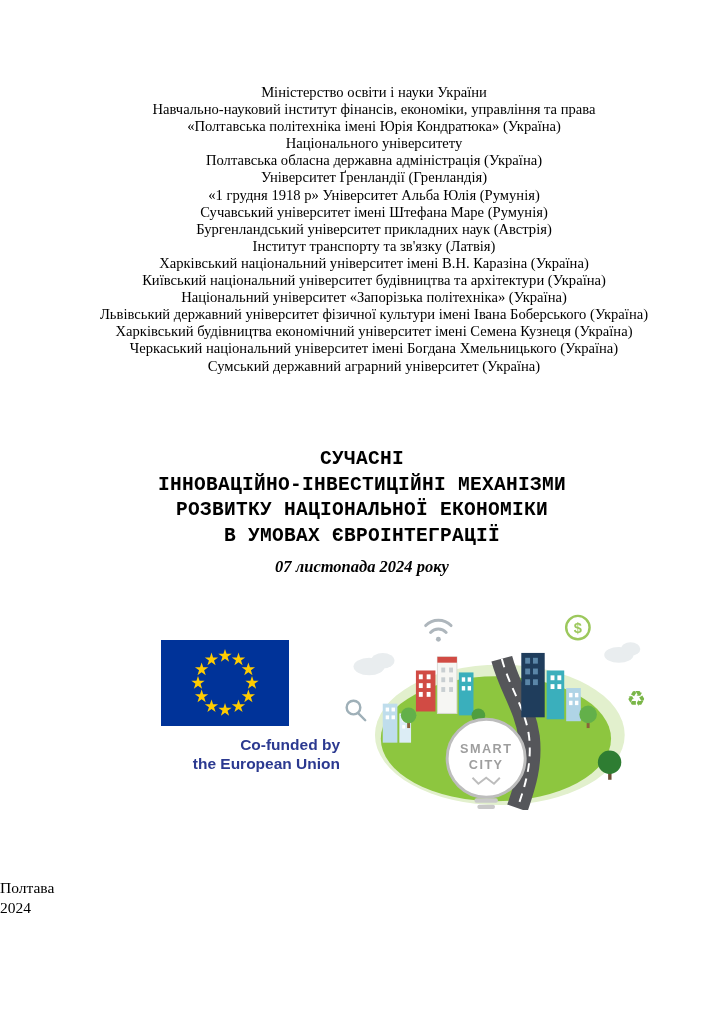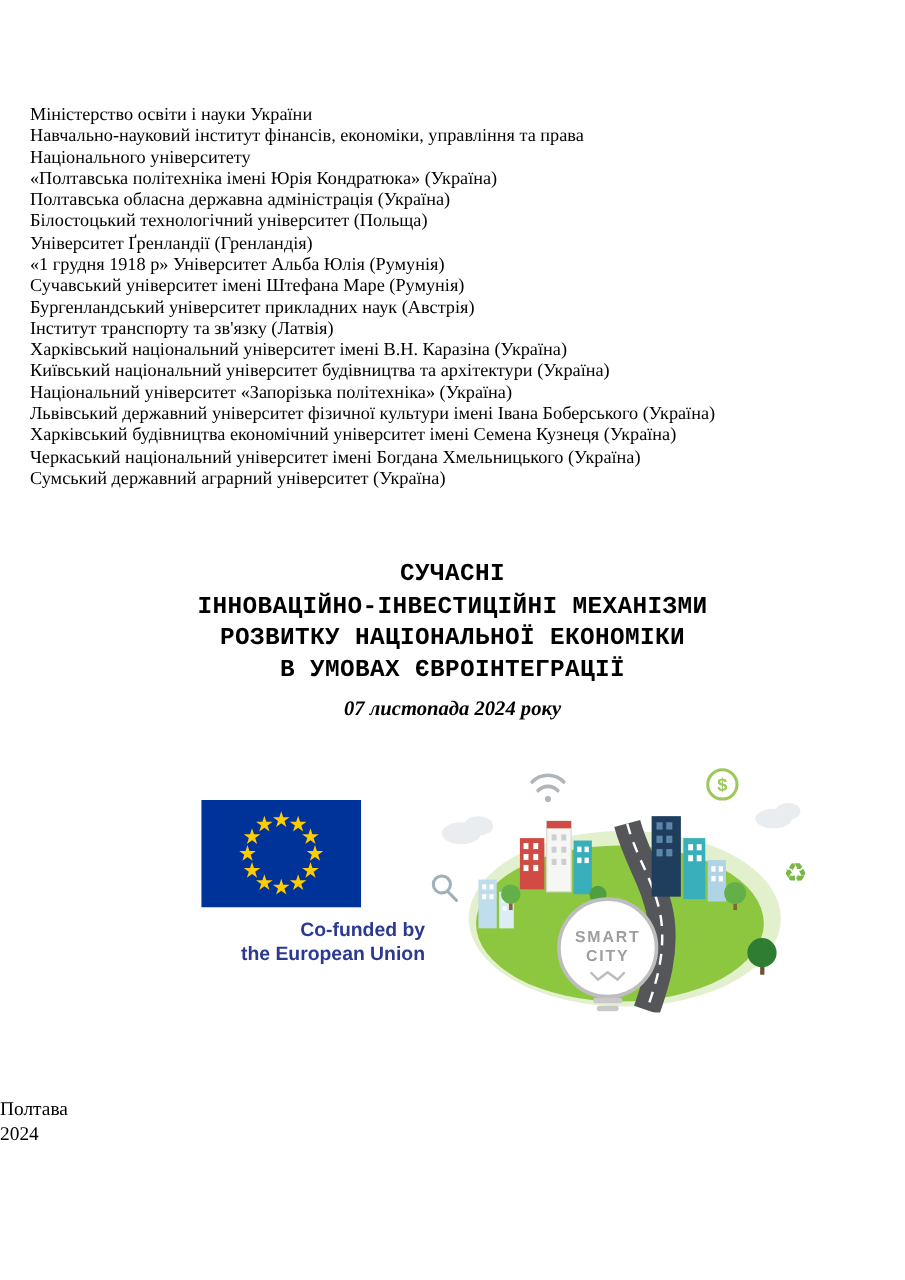--- a/index.html
+++ b/index.html
@@ -17,6 +17,7 @@
   .header-block {
     position: absolute;
     top: 84px; left: 0; right: 0;
+    text-align: center;
     font-size: 14.6px;
     line-height: 17.1px;
     padding-left: 24px;

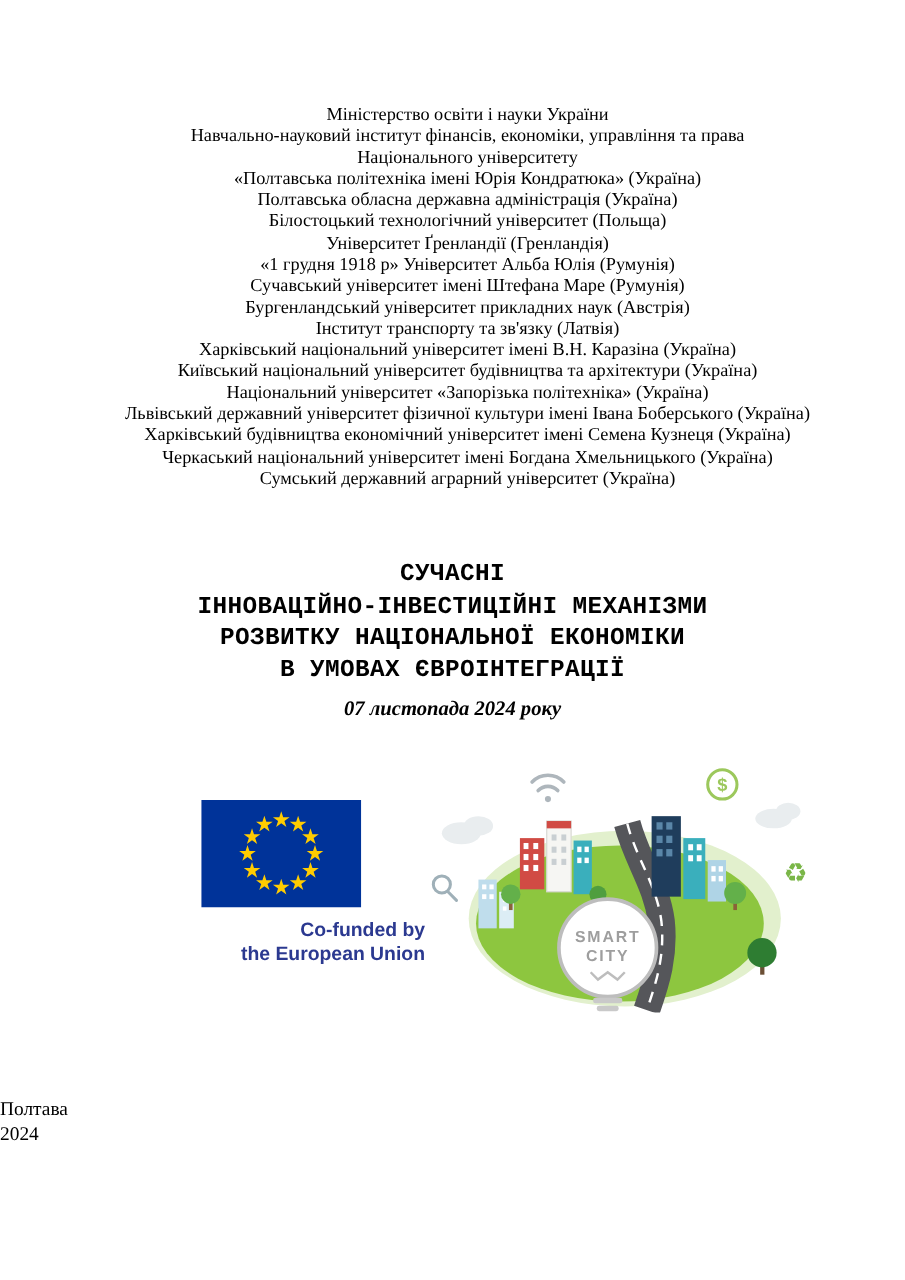--- a/index.html
+++ b/index.html
@@ -82,8 +82,8 @@
   <div class="header-block">
     <div>Міністерство освіти і науки України</div>
     <div>Навчально-науковий інститут фінансів, економіки, управління та права</div>
+    <div>«Полтавська політехніка імені Юрія Кондратюка» (Україна)</div>
     <div>Національного університету</div>
-    <div>«Полтавська політехніка імені Юрія Кондратюка» (Україна)</div>
     <div>Полтавська обласна державна адміністрація (Україна)</div>
     <div>Білостоцький технологічний університет (Польща)</div>
     <div>Університет Ґренландії (Гренландія)</div>

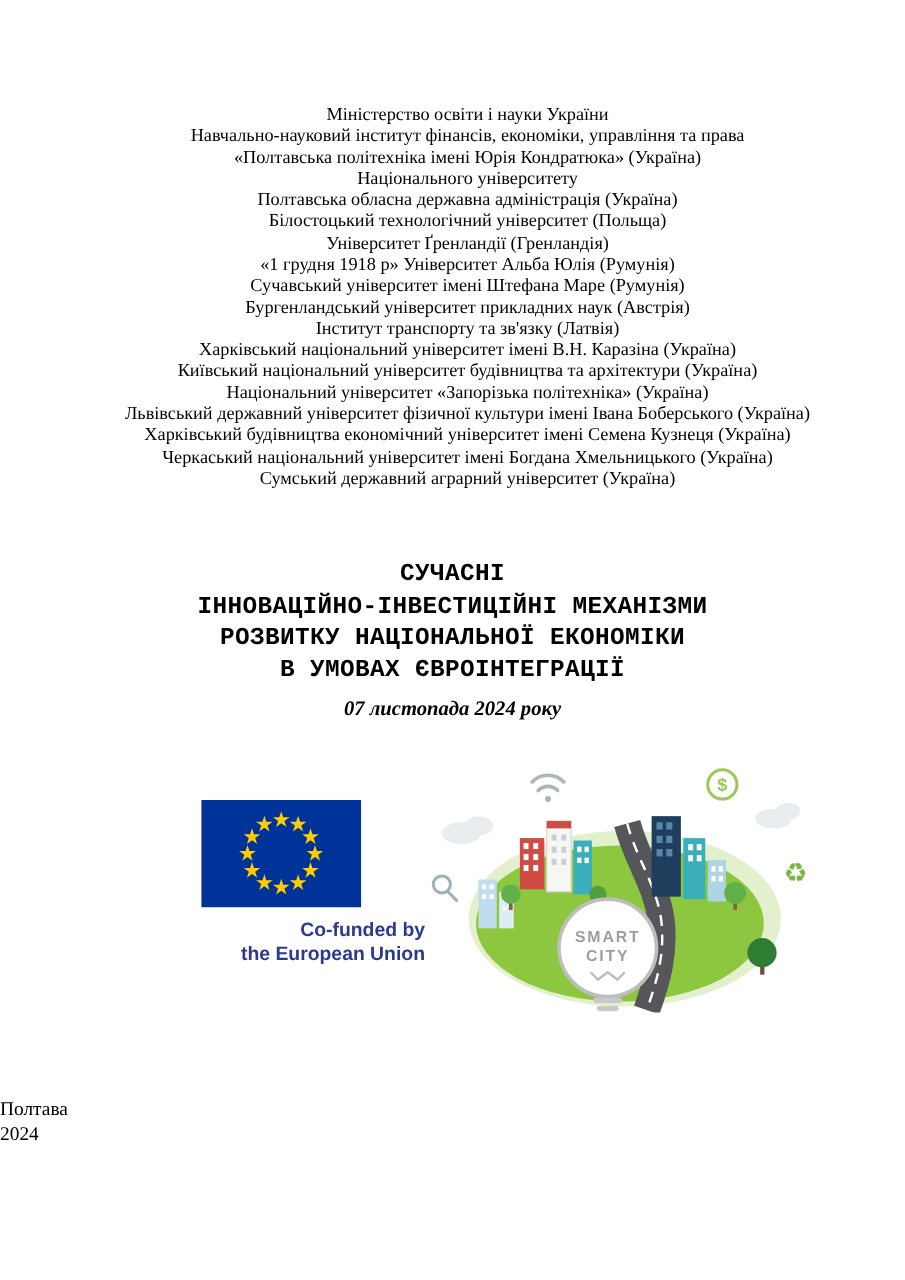--- a/index.html
+++ b/index.html
@@ -85,7 +85,6 @@
     <div>«Полтавська політехніка імені Юрія Кондратюка» (Україна)</div>
     <div>Національного університету</div>
     <div>Полтавська обласна державна адміністрація (Україна)</div>
-    <div>Білостоцький технологічний університет (Польща)</div>
     <div>Університет Ґренландії (Гренландія)</div>
     <div>«1 грудня 1918 р» Університет Альба Юлія (Румунія)</div>
     <div>Сучавський університет імені Штефана Маре (Румунія)</div>

